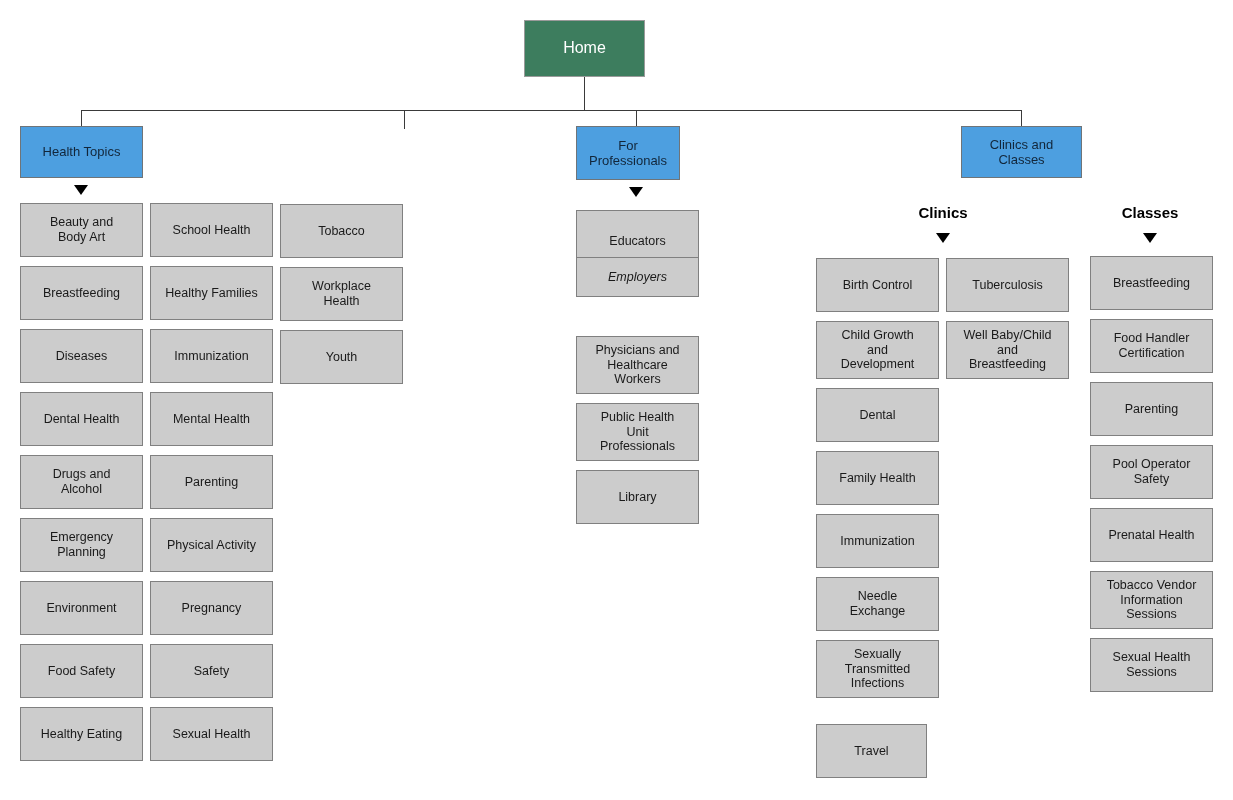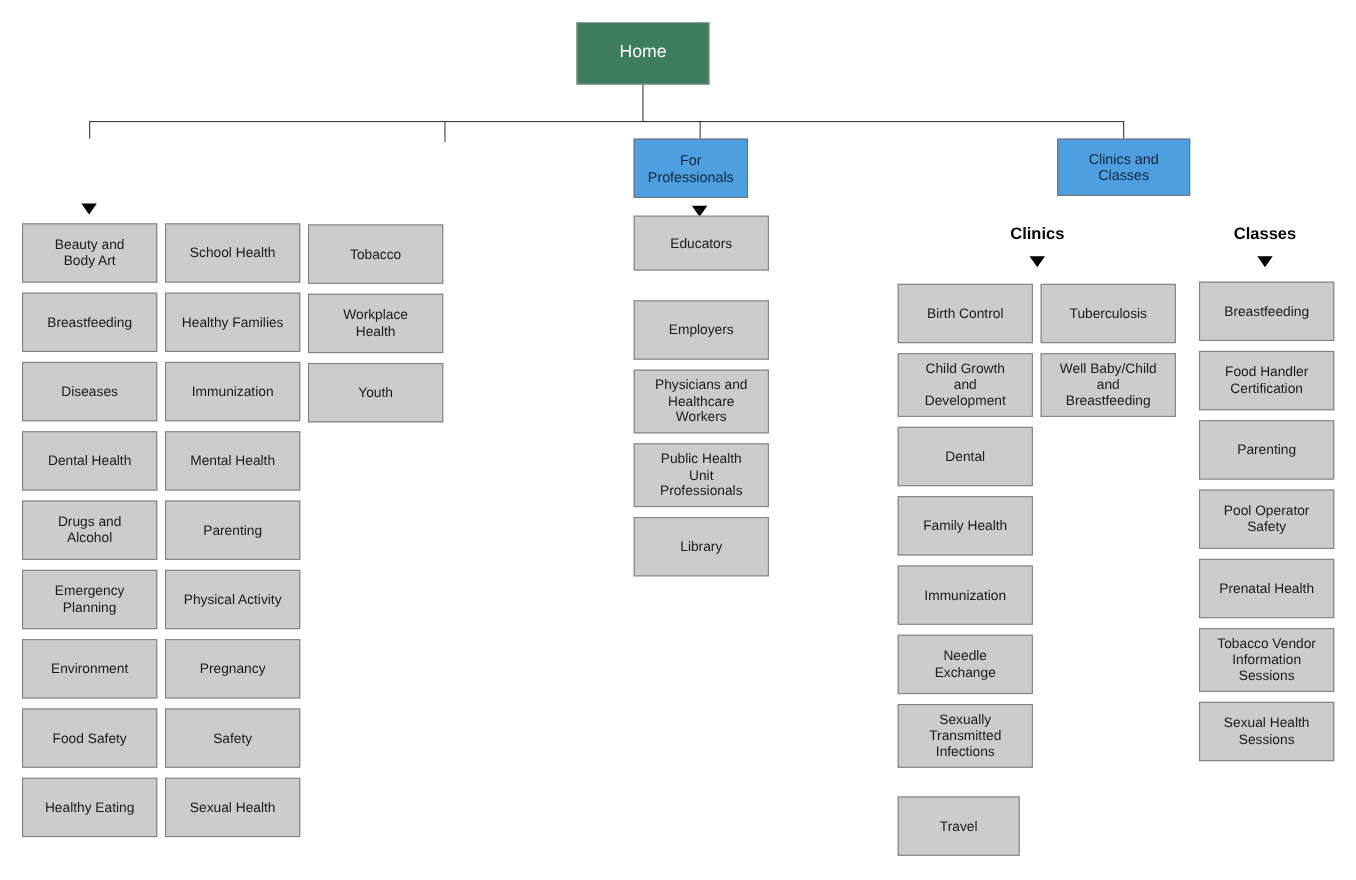--- a/index.html
+++ b/index.html
@@ -99,6 +99,9 @@
     <span class="txt">Home</span>
   </div>
 
+  <div class="node section" style="left:20px; top:126px; width:123px; height:52px;">
+    <span class="txt">Health Topics</span>
+  </div>
   <div class="tri" style="left:81px; top:185px;"></div>
 
 

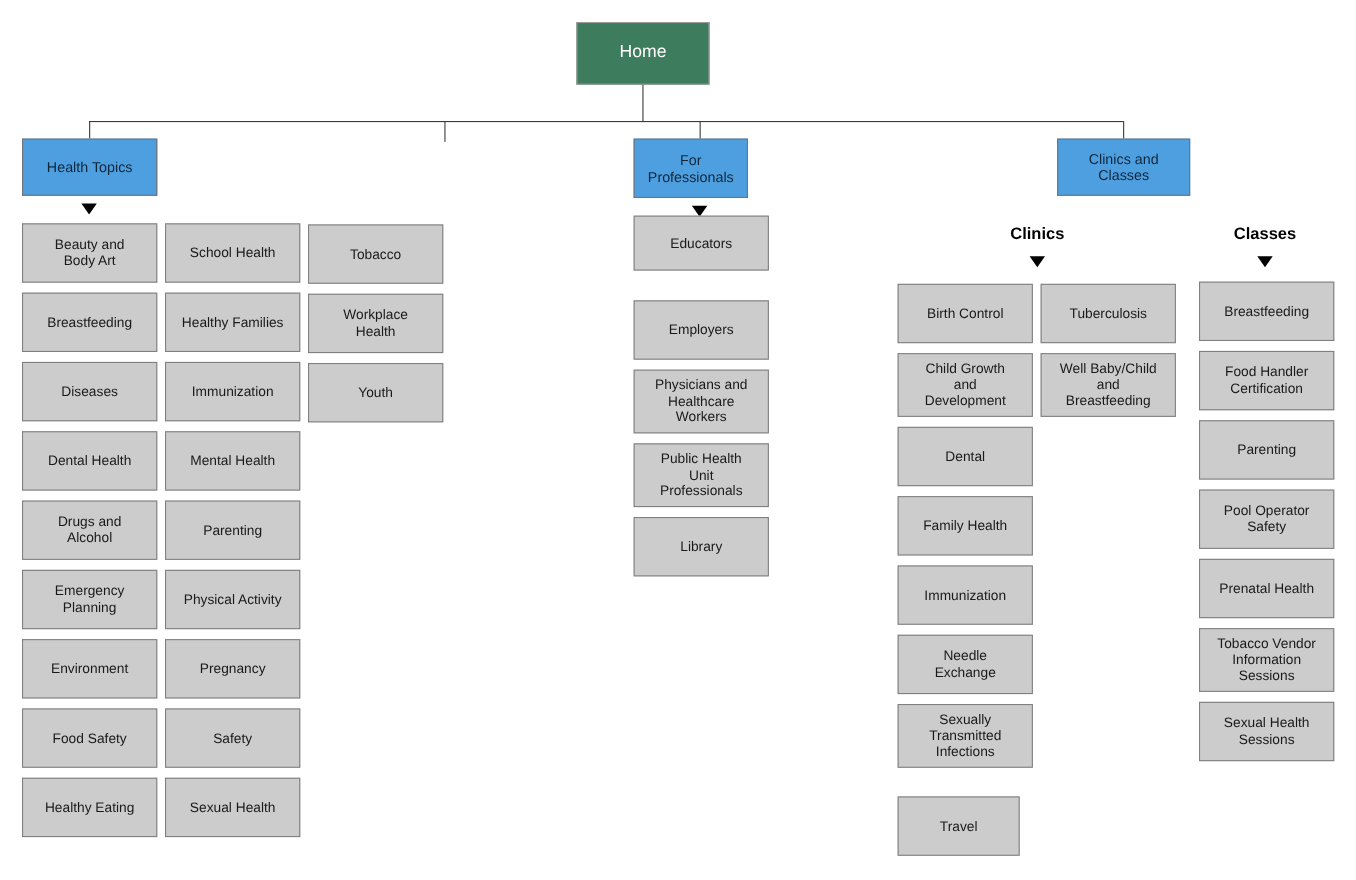--- a/index.html
+++ b/index.html
@@ -190,7 +190,7 @@
       <div class="node leaf" style="left: 280px; top: 330px; width: 123px; height: 54px;">
         <span class="txt">Youth</span>
       </div>
-      <div class="node leaf" style="left: 576px; top: 196px; width: 123px; height: 50px;">
+      <div class="node leaf" style="left: 576px; top: 210px; width: 123px; height: 62px;">
         <span class="txt">Educators</span>
       </div>
       <div class="node leaf" style="left: 576px; top: 273px; width: 123px; height: 54px;">

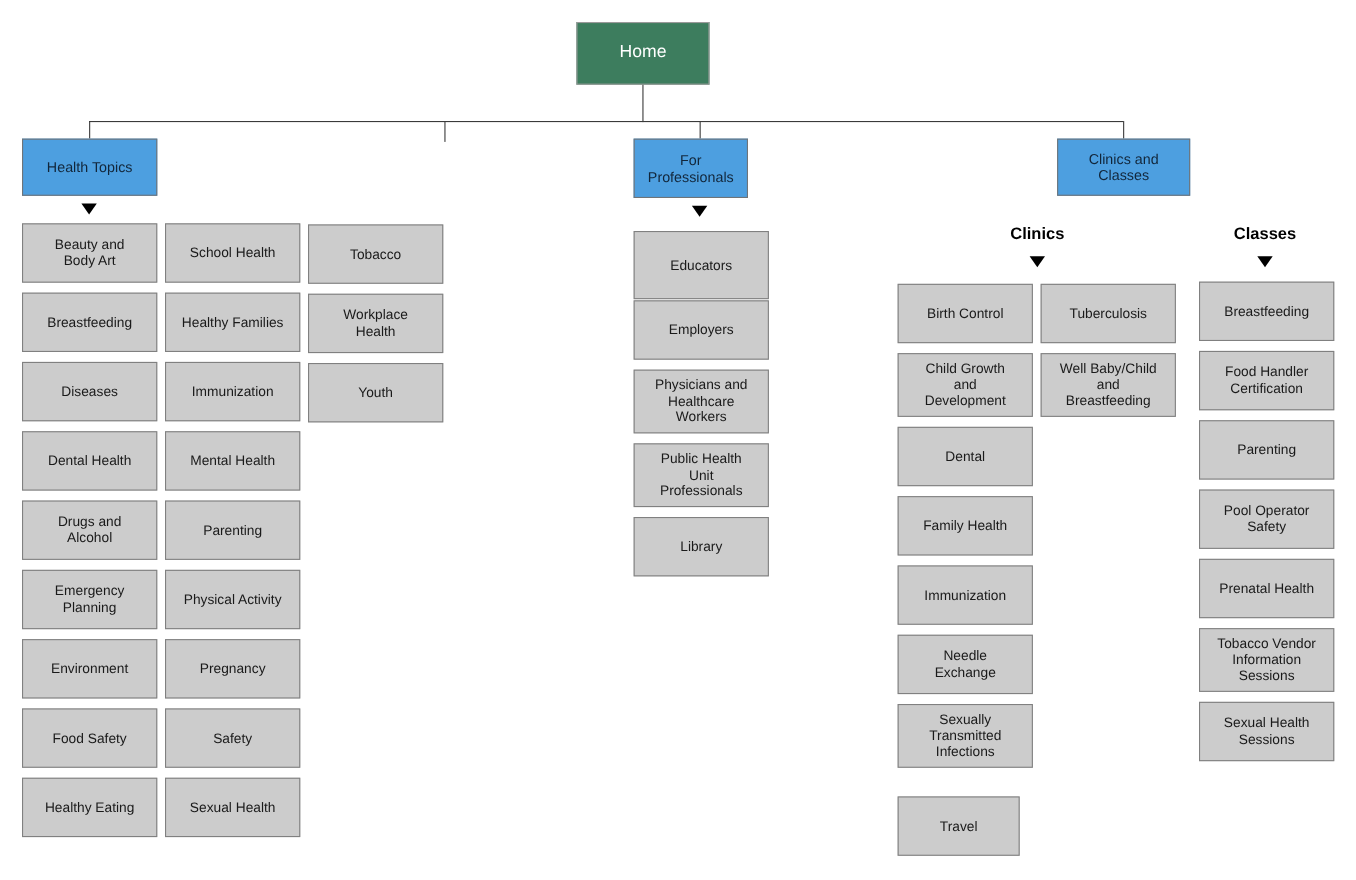--- a/index.html
+++ b/index.html
@@ -193,7 +193,7 @@
       <div class="node leaf" style="left: 576px; top: 210px; width: 123px; height: 62px;">
         <span class="txt">Educators</span>
       </div>
-      <div class="node leaf" style="left: 576px; top: 273px; width: 123px; height: 54px;">
+      <div class="node leaf" style="left: 576px; top: 257px; width: 123px; height: 40px; font-style: italic;">
         <span class="txt">Employers</span>
       </div>
       <div class="node leaf" style="left: 576px; top: 336px; width: 123px; height: 58px;">

